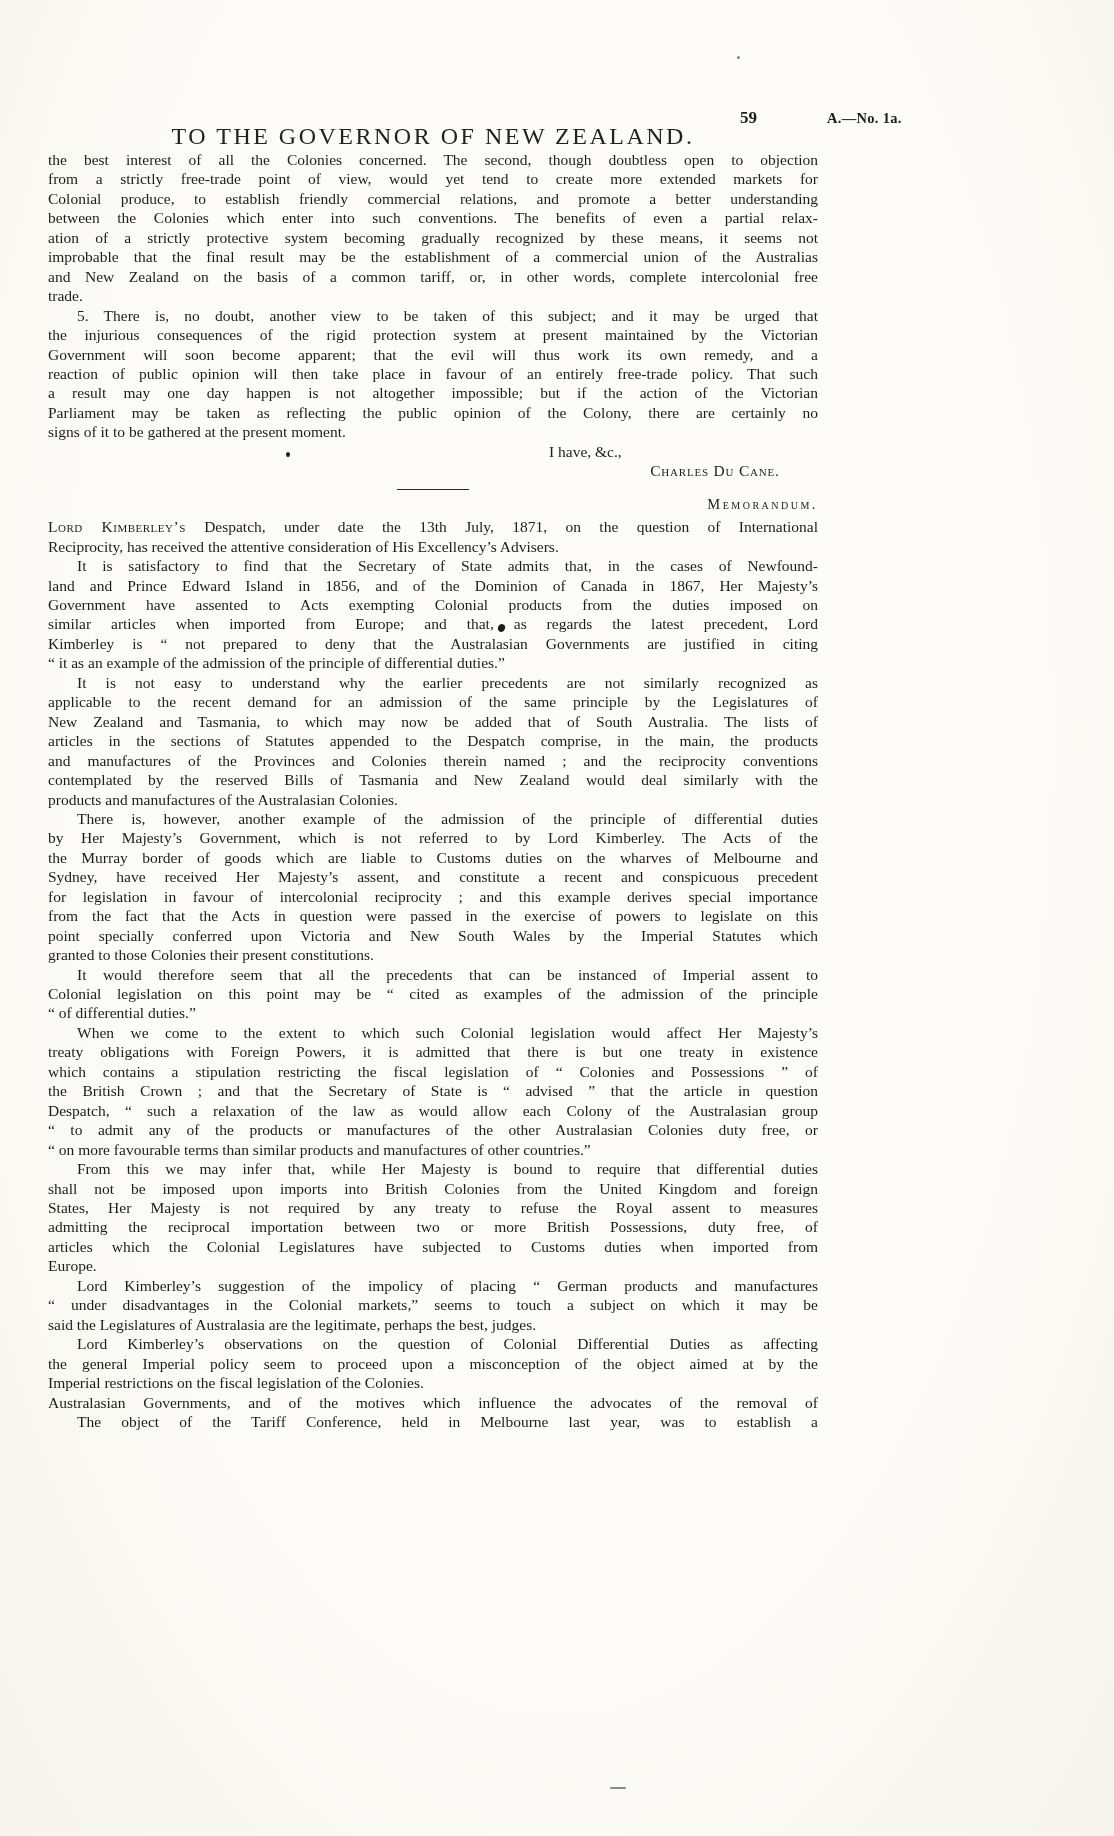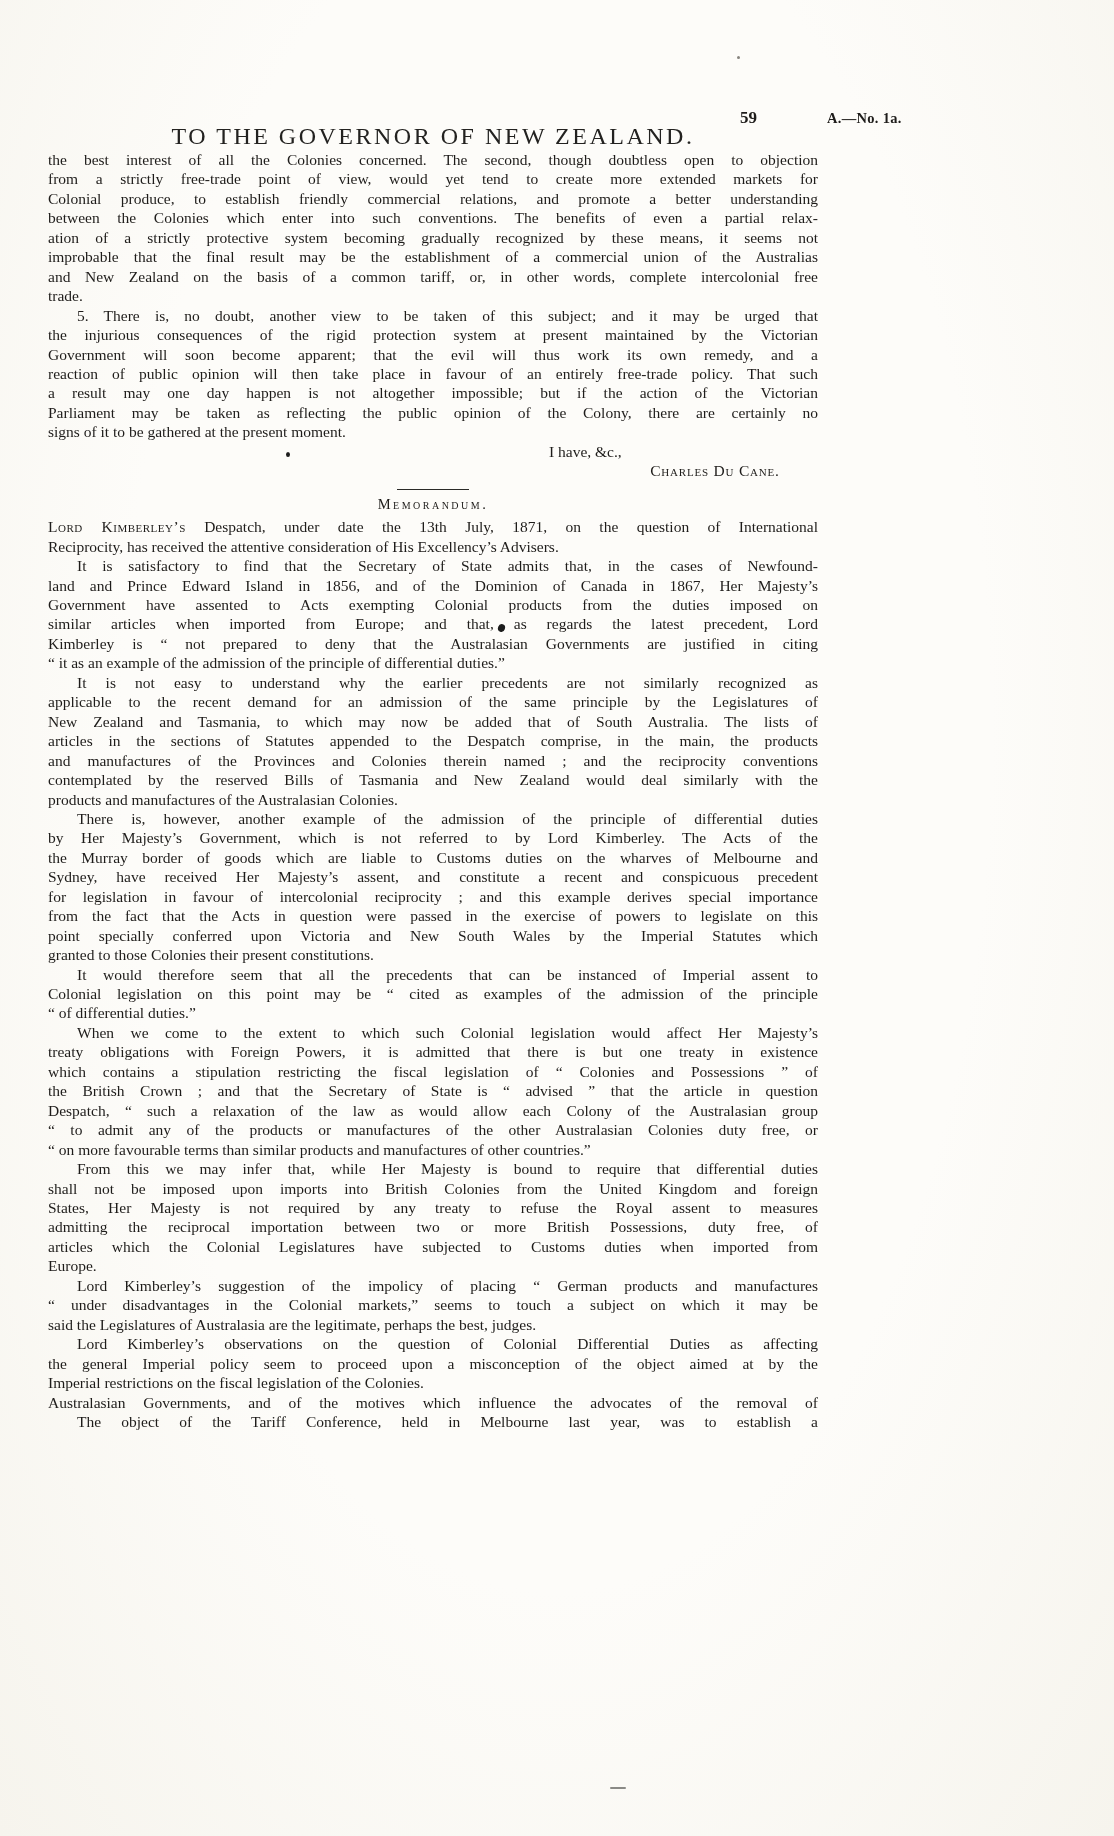--- a/index.html
+++ b/index.html
@@ -51,7 +51,7 @@
     margin: 2px 0 3px 0;
   }
   .section-subheading {
-    text-align: center; font-variant: small-caps;
+    text-align: right; font-variant: small-caps;
     letter-spacing: 2.5px; font-size: 14.5px;
     margin: 0 0 3px 0;
   }

